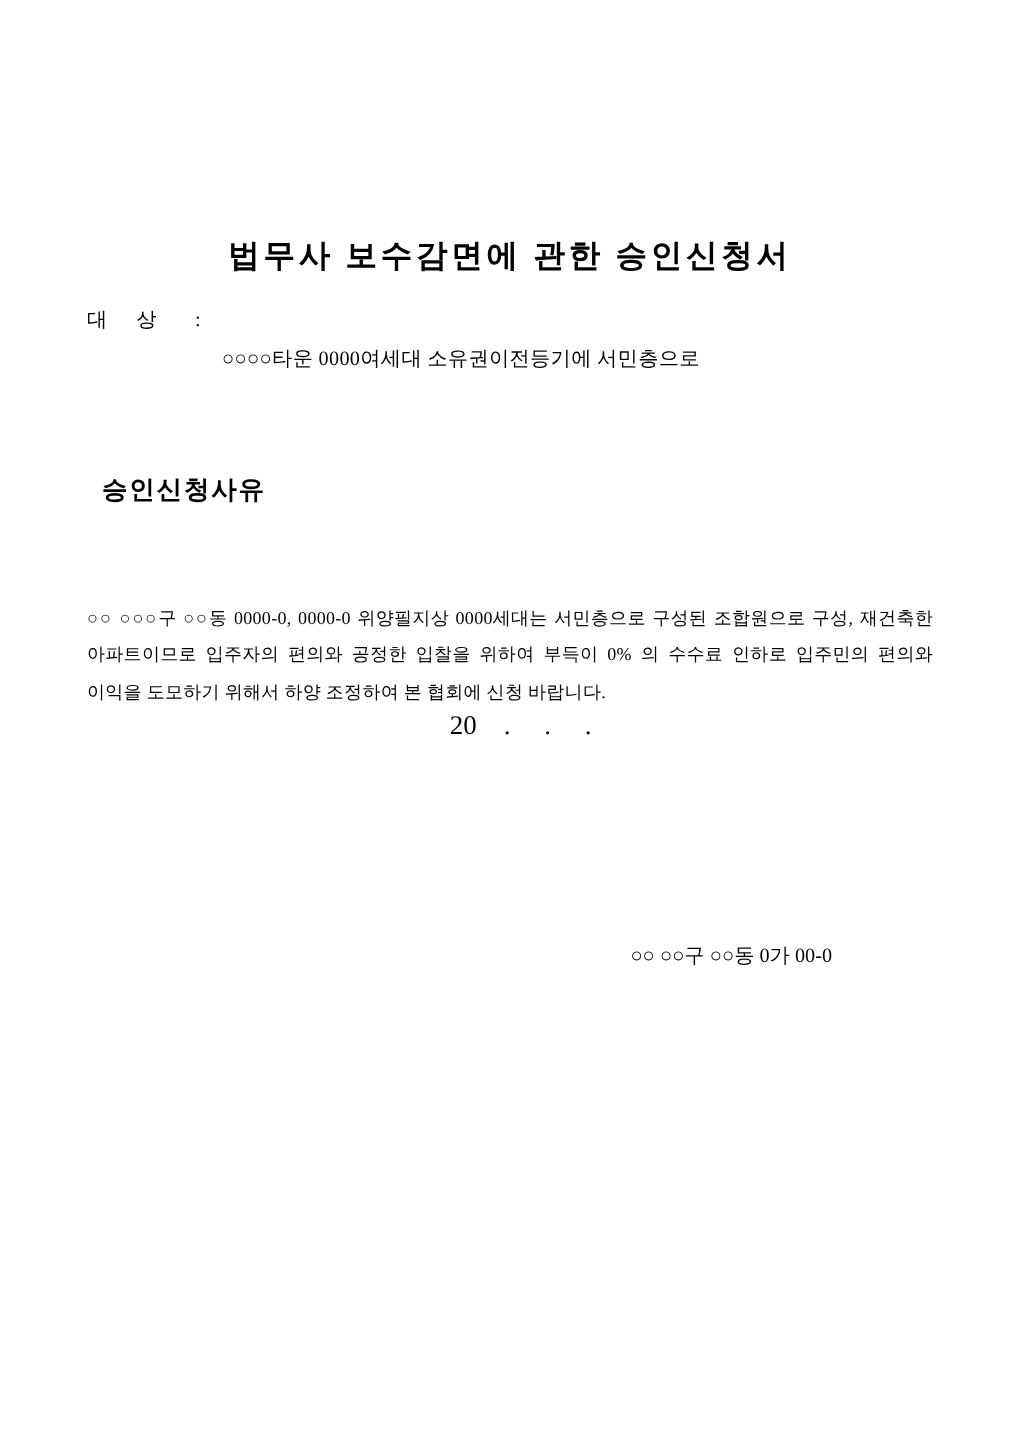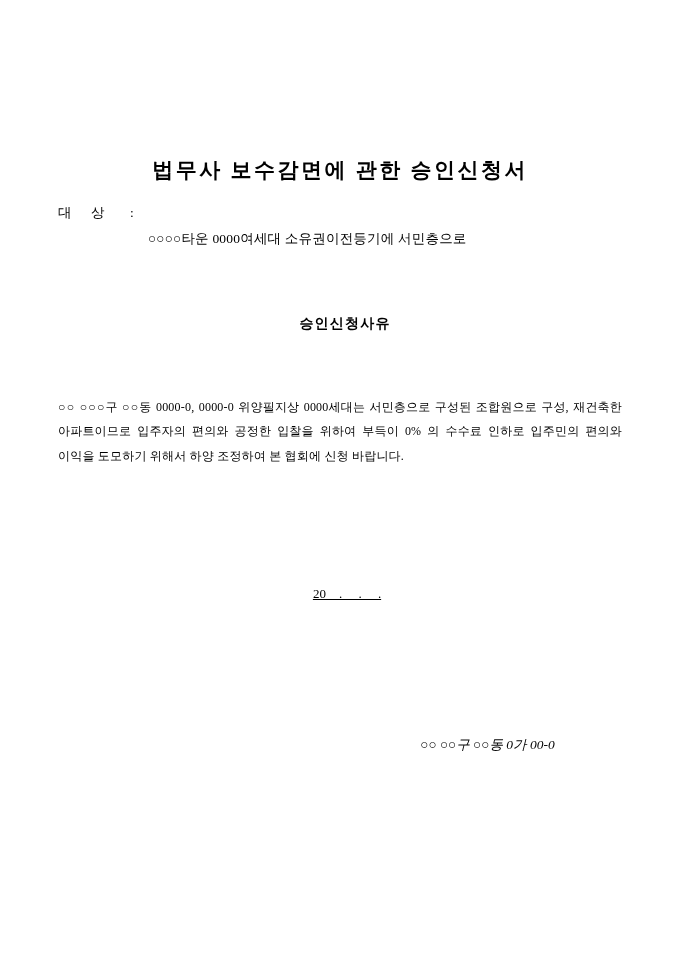--- a/index.html
+++ b/index.html
@@ -64,8 +64,8 @@
   
   .reason-heading {
     margin-top: 62px;
-    text-align: center;
-    font-size: 14px;
+    text-align: left;
+    font-size: 17px;
     font-weight: bold;
     letter-spacing: 1.2px;
     padding-left: 10px;

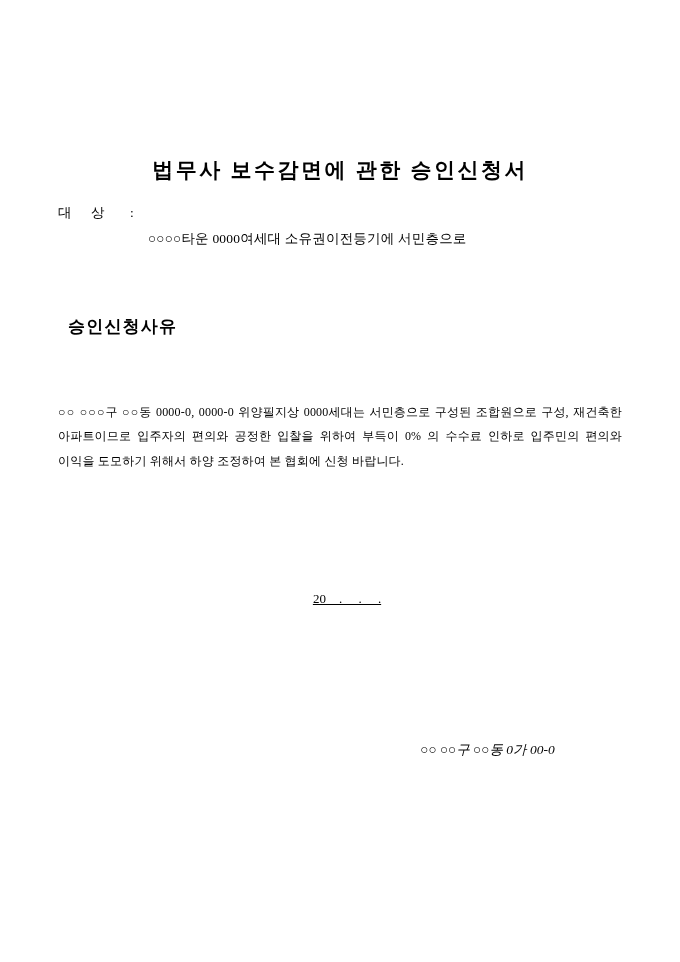--- a/index.html
+++ b/index.html
@@ -87,12 +87,10 @@
 
   
   .date-line {
-    margin-top: 118px;
     text-align: center;
-    font-size: 13px;
+    font-size: 18px;
     padding-left: 14px;
     white-space: pre;
-    text-decoration: underline;
   }
 
   

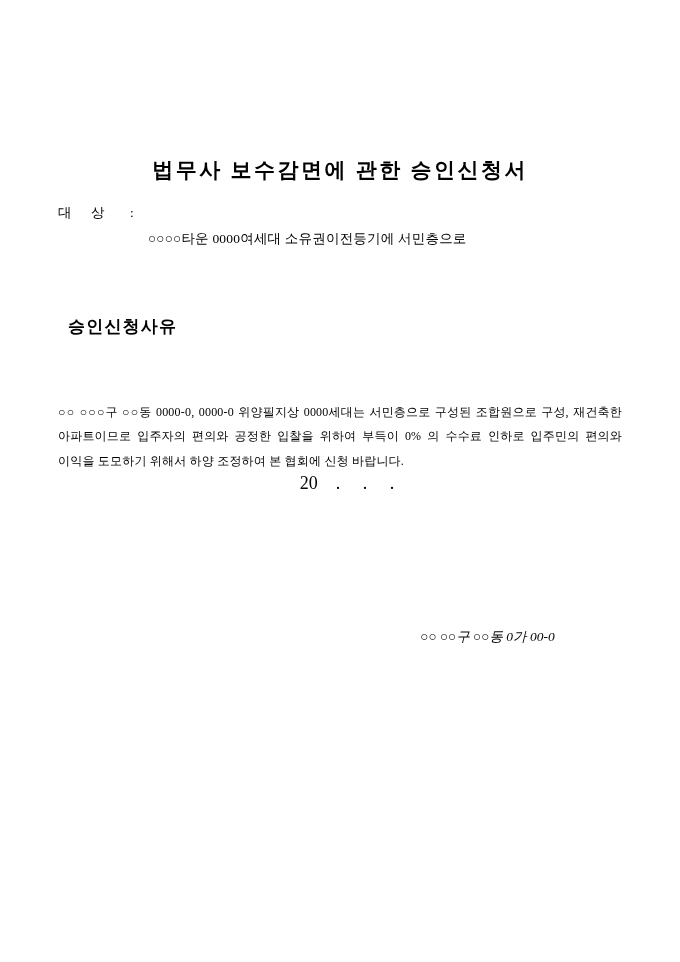--- a/index.html
+++ b/index.html
@@ -112,7 +112,6 @@
   .sig-indent {
     padding-left: 62px;
     display: inline-block;
-    font-style: italic;
   }
 </style>
 </head>

